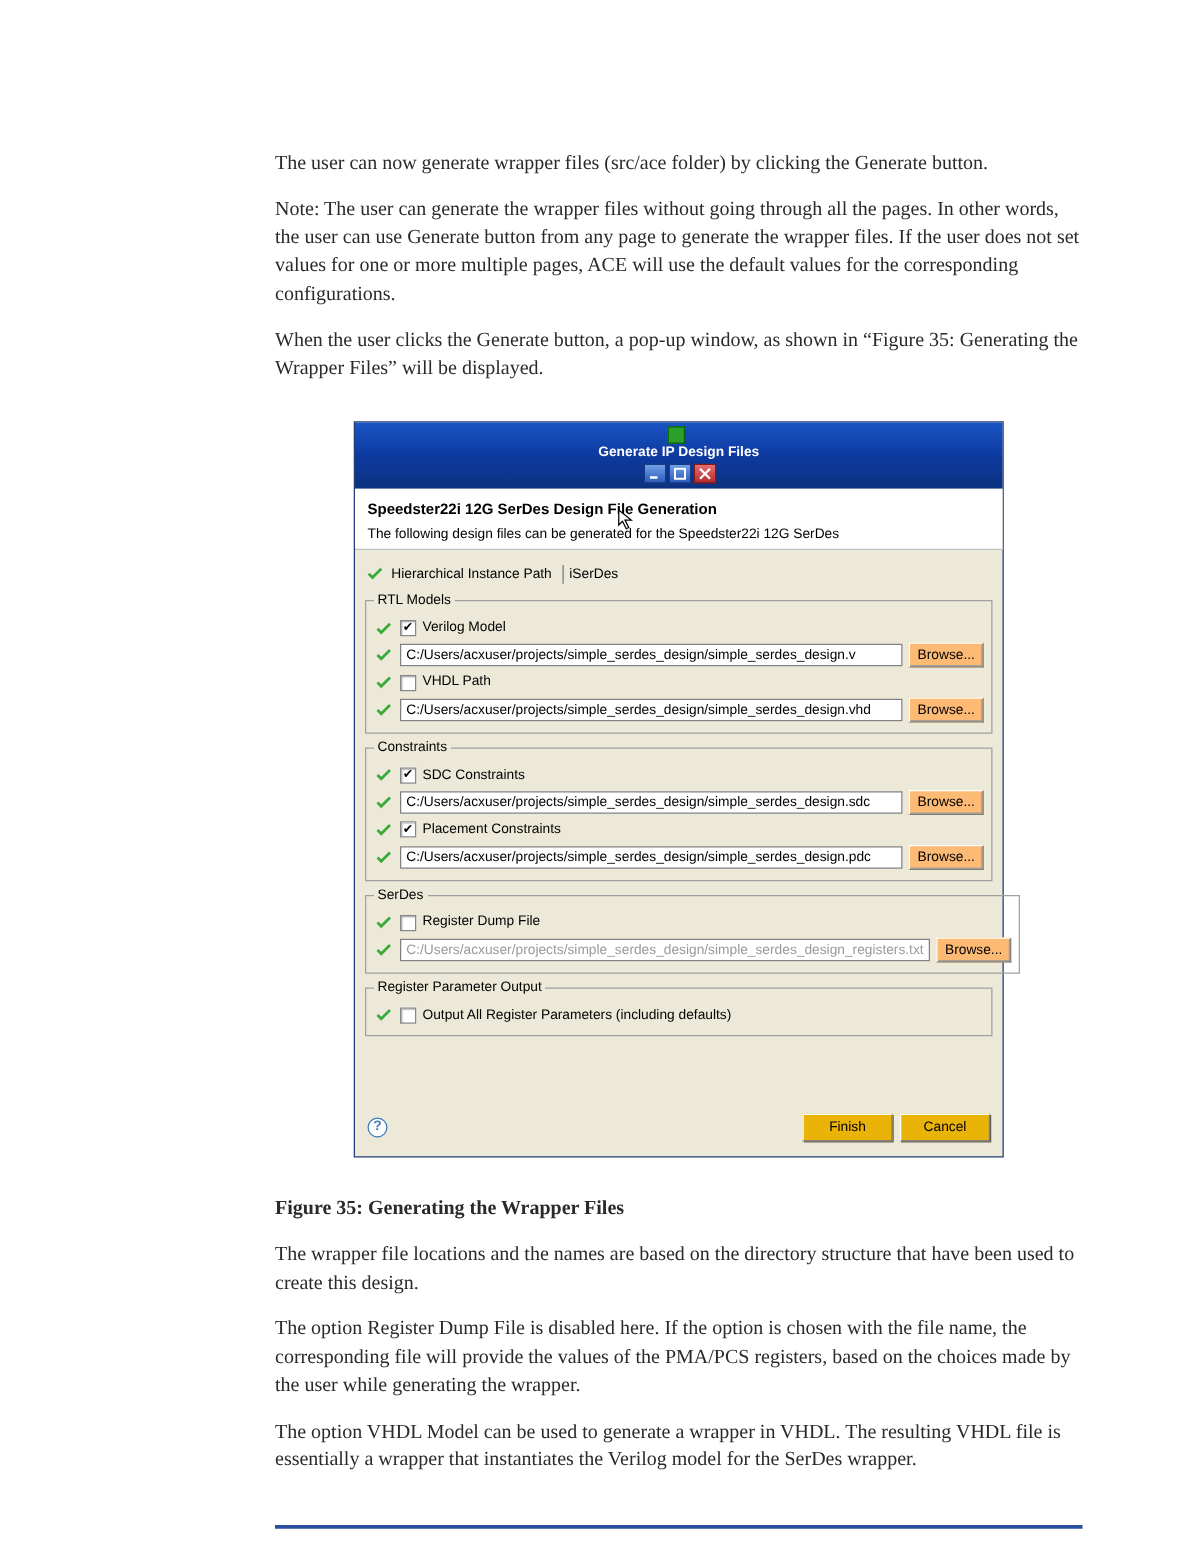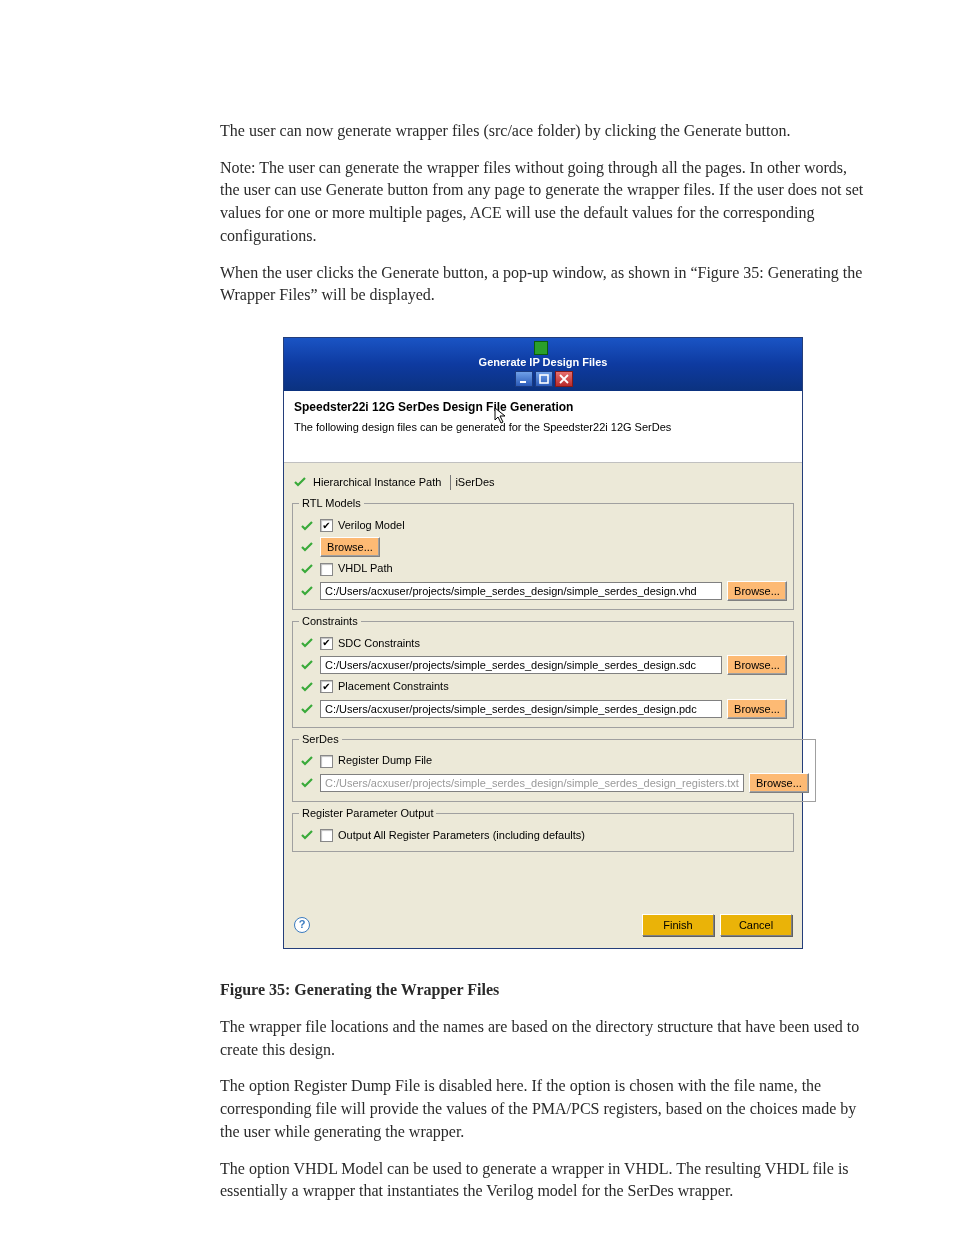--- a/index.html
+++ b/index.html
@@ -62,7 +62,7 @@
   .winbtn svg { width:10px; height:10px; }
   .header {
     background: #fff;
-    padding: 8px 10px 27px 10px;
+    padding: 8px 10px 4px 10px;
     border-bottom: 1px solid #c0c0c0;
   }
   .header .h1 { font-weight: bold; font-size: 12px; margin-bottom: 4px; }

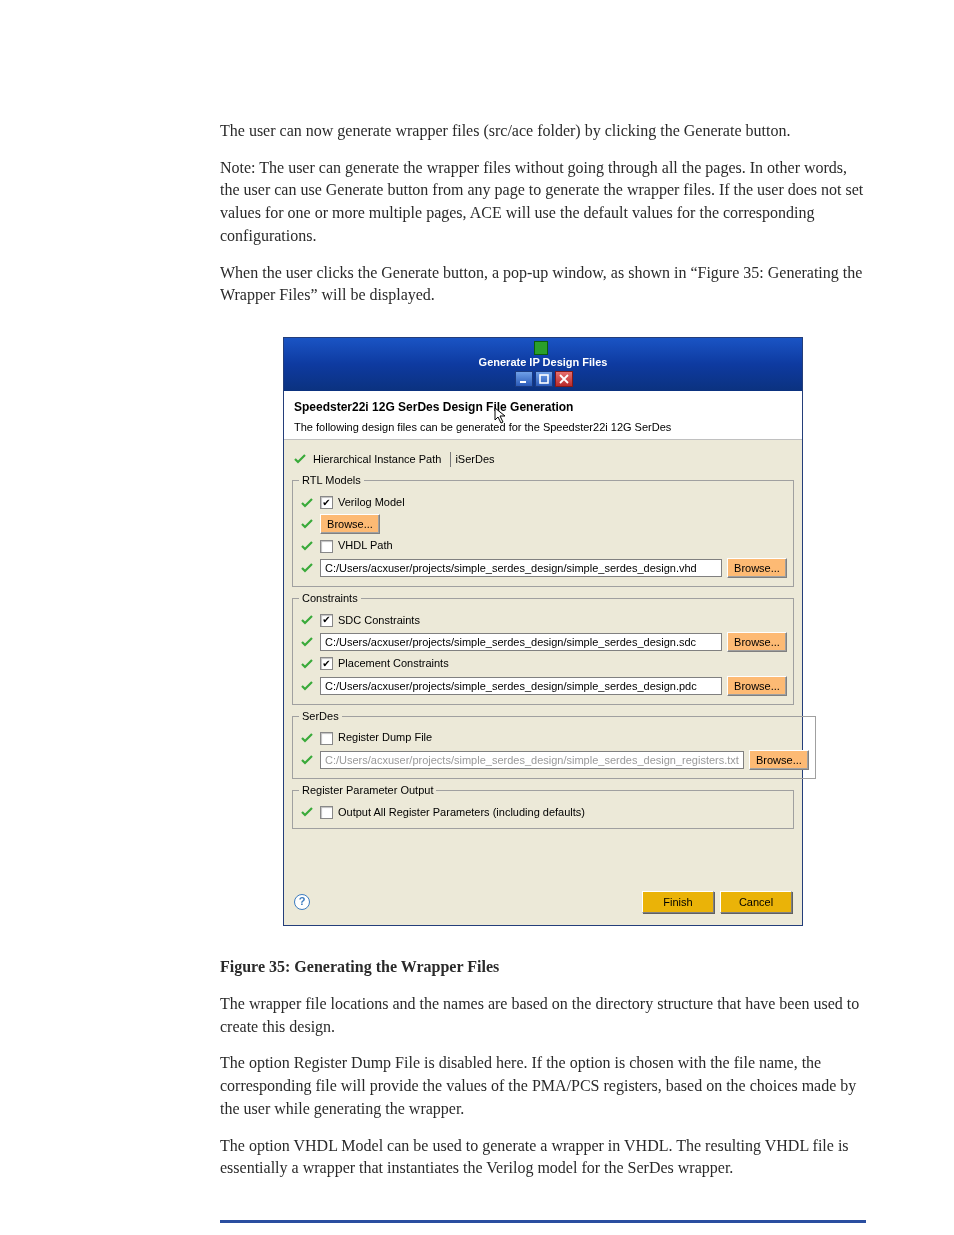--- a/index.html
+++ b/index.html
@@ -234,6 +234,7 @@
                   <path d="M2 7 L5 10 L12 3" fill="none" stroke="#3aaa3a" stroke-width="2.2"></path>
                 </svg>
               </span>
+            <span class="path-input">C:/Users/acxuser/projects/simple_serdes_design/simple_serdes_design.v</span>
             <span class="browse">Browse...</span>
           </div>
 

